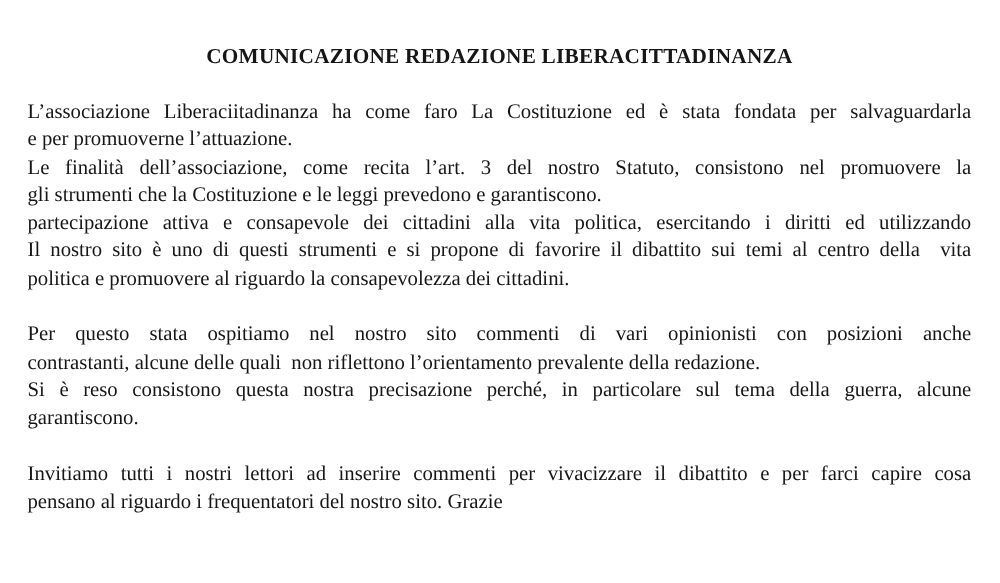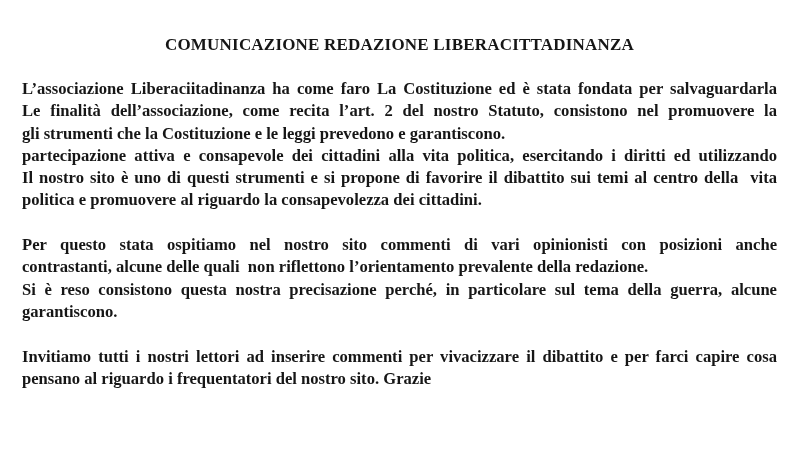--- a/index.html
+++ b/index.html
@@ -31,7 +31,6 @@
   .doc-body {
     font-size: 16.6px;
     line-height: 22.3px;
-    font-weight: bold;
   }
   .paragraph {
     margin: 0 0 22.3px 0;

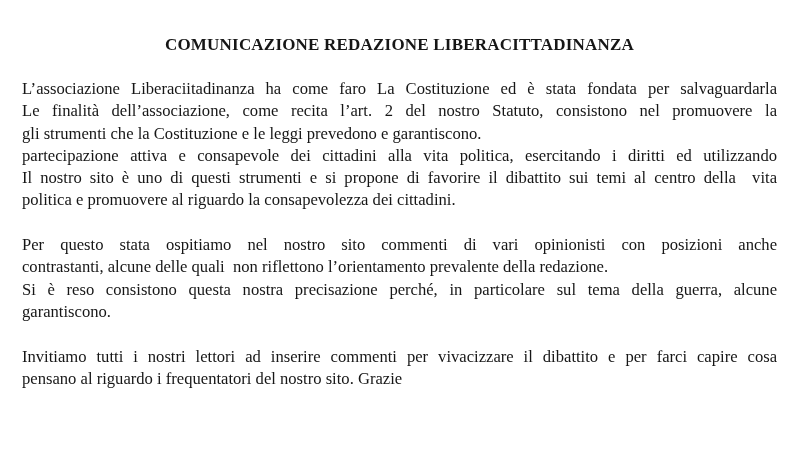--- a/index.html
+++ b/index.html
@@ -56,6 +56,7 @@
   <section class="doc-body">
       <div class="paragraph">
         <div class="line just">L’associazione Liberaciitadinanza ha come faro La Costituzione ed è stata fondata per salvaguardarla</div>
+        <div class="line">e per promuoverne l’attuazione.</div>
         <div class="line just">Le finalità dell’associazione, come recita l’art. 2 del nostro Statuto, consistono nel promuovere la</div>
         <div class="line">gli strumenti che la Costituzione e le leggi prevedono e garantiscono.</div>
         <div class="line just">partecipazione attiva e consapevole dei cittadini alla vita politica, esercitando i diritti ed utilizzando</div>

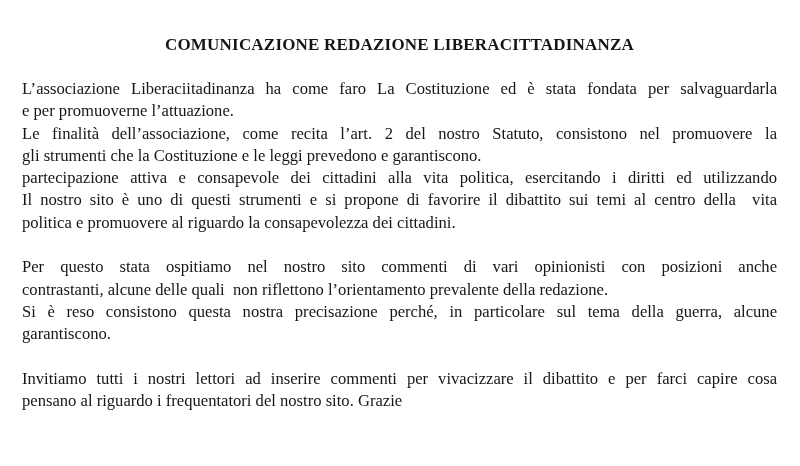--- a/index.html
+++ b/index.html
@@ -57,7 +57,7 @@
       <div class="paragraph">
         <div class="line just">L’associazione Liberaciitadinanza ha come faro La Costituzione ed è stata fondata per salvaguardarla</div>
         <div class="line">e per promuoverne l’attuazione.</div>
-        <div class="line just">Le finalità dell’associazione, come recita l’art. 2 del nostro Statuto, consistono nel promuovere la</div>
+        <div class="line just">Le finalità dell’associazione, come recita l’art. 3 del nostro Statuto, consistono nel promuovere la</div>
         <div class="line">gli strumenti che la Costituzione e le leggi prevedono e garantiscono.</div>
         <div class="line just">partecipazione attiva e consapevole dei cittadini alla vita politica, esercitando i diritti ed utilizzando</div>
         <div class="line just">Il nostro sito è uno di questi strumenti e si propone di favorire il dibattito sui temi al centro della &nbsp;vita</div>

